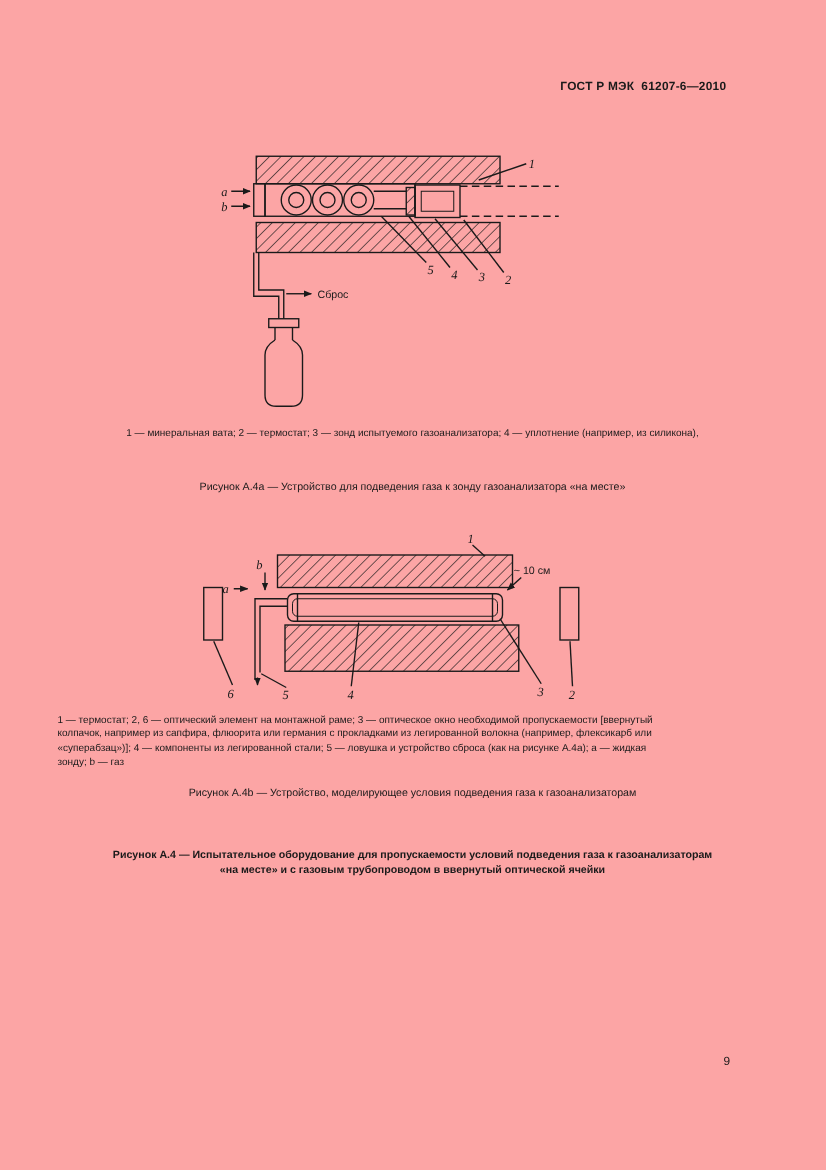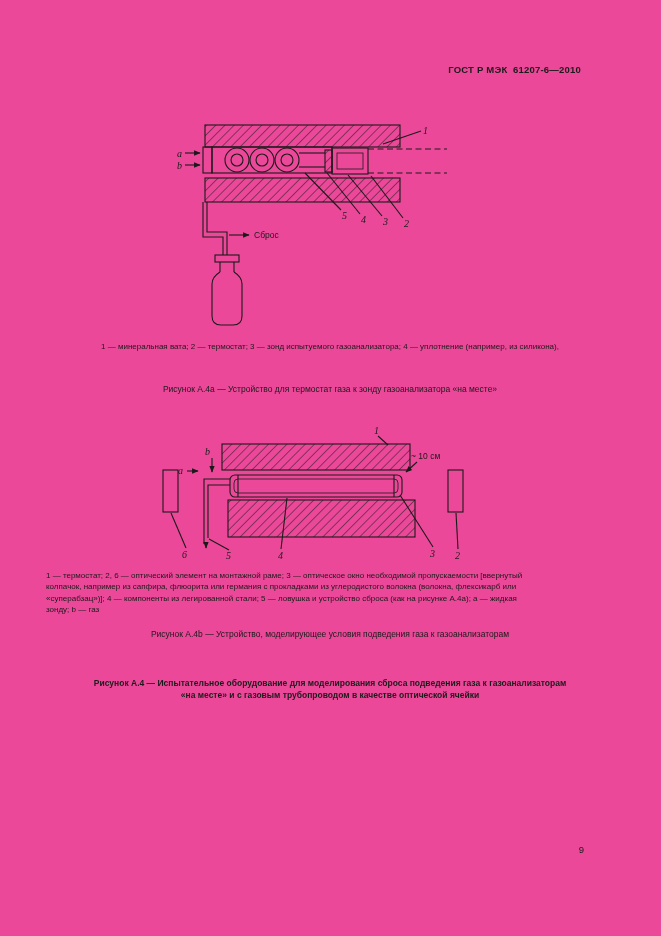--- a/index.html
+++ b/index.html
@@ -9,7 +9,7 @@
     font-family:"Liberation Sans","DejaVu Sans",sans-serif;
     color:#1a1a1a;
   }
-  .page { position:absolute; inset:0; background:#ec4899; overflow:hidden; }
+  .page { position:absolute; inset:0; background:#fca5a5; overflow:hidden; }
   .header {
     position:absolute; top:64px; right:80px;
     font-size:9.5px; font-weight:bold; white-space:pre; letter-spacing:.2px;

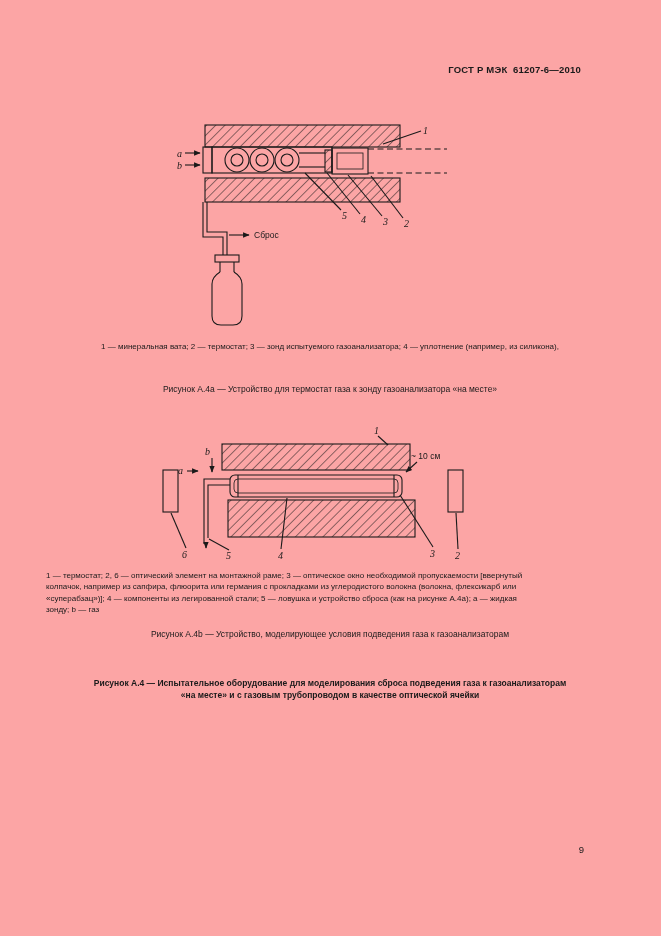--- a/index.html
+++ b/index.html
@@ -104,7 +104,7 @@
     <div>1 — минеральная вата; 2 — термостат; 3 — зонд испытуемого газоанализатора; 4 — уплотнение (например, из силикона),</div>
   </div>
 
-  <div class="caption caption-a">Рисунок А.4а — Устройство для термостат газа к зонду газоанализатора «на месте»</div>
+  <div class="caption caption-a">Рисунок А.4а — Устройство для подведения газа к зонду газоанализатора «на месте»</div>
 
   <svg class="fig" style="left:145px; top:420px;" width="330" height="145" viewBox="0 0 330 145">
     <g stroke="#1a1a1a" fill="none" stroke-width="1.1">

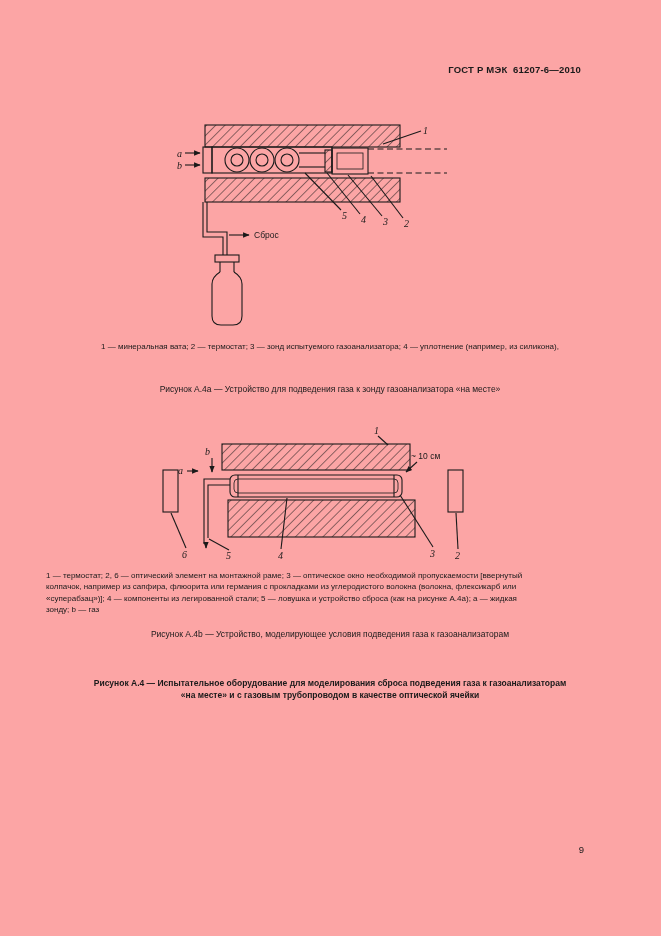--- a/index.html
+++ b/index.html
@@ -146,7 +146,7 @@
 
   <div class="legend legend-b">
     <div>1 — термостат; 2, 6 — оптический элемент на монтажной раме; 3 — оптическое окно необходимой пропускаемости [ввернутый</div>
-    <div>колпачок, например из сапфира, флюорита или германия с прокладками из углеродистого волокна (волокна, флексикарб или</div>
+    <div>колпачок, например из сапфира, флюорита или германия с прокладками из легированной волокна (например, флексикарб или</div>
     <div>«суперабзац»)]; 4 — компоненты из легированной стали; 5 — ловушка и устройство сброса (как на рисунке А.4а); а — жидкая</div>
     <div>зонду; b — газ</div>
   </div>

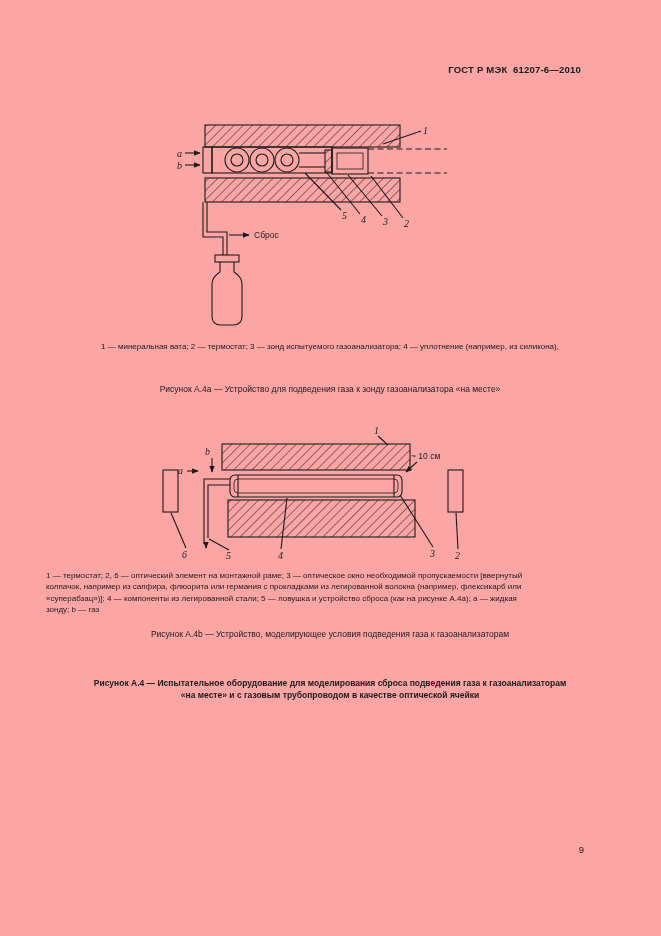--- a/index.html
+++ b/index.html
@@ -156,7 +156,7 @@
   </div>
 
   <div class="caption caption-main">
-    <div>Рисунок А.4 — Испытательное оборудование для моделирования сброса подведения газа к газоанализаторам</div>
+    <div>Рисунок А.4 — Испытательное оборудование для пропускаемости условий подведения газа к газоанализаторам</div>
     <div>«на месте» и с газовым трубопроводом в качестве оптической ячейки</div>
   </div>
 

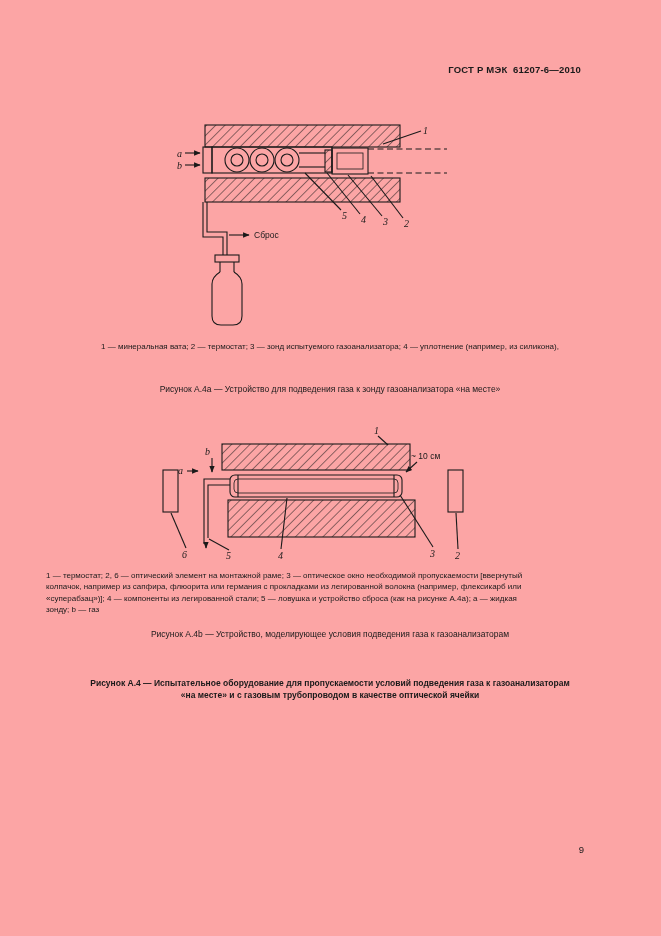--- a/index.html
+++ b/index.html
@@ -157,7 +157,7 @@
 
   <div class="caption caption-main">
     <div>Рисунок А.4 — Испытательное оборудование для пропускаемости условий подведения газа к газоанализаторам</div>
-    <div>«на месте» и с газовым трубопроводом в качестве оптической ячейки</div>
+    <div>«на месте» и с газовым трубопроводом в ввернутый оптической ячейки</div>
   </div>
 
   <div class="page-number">9</div>

